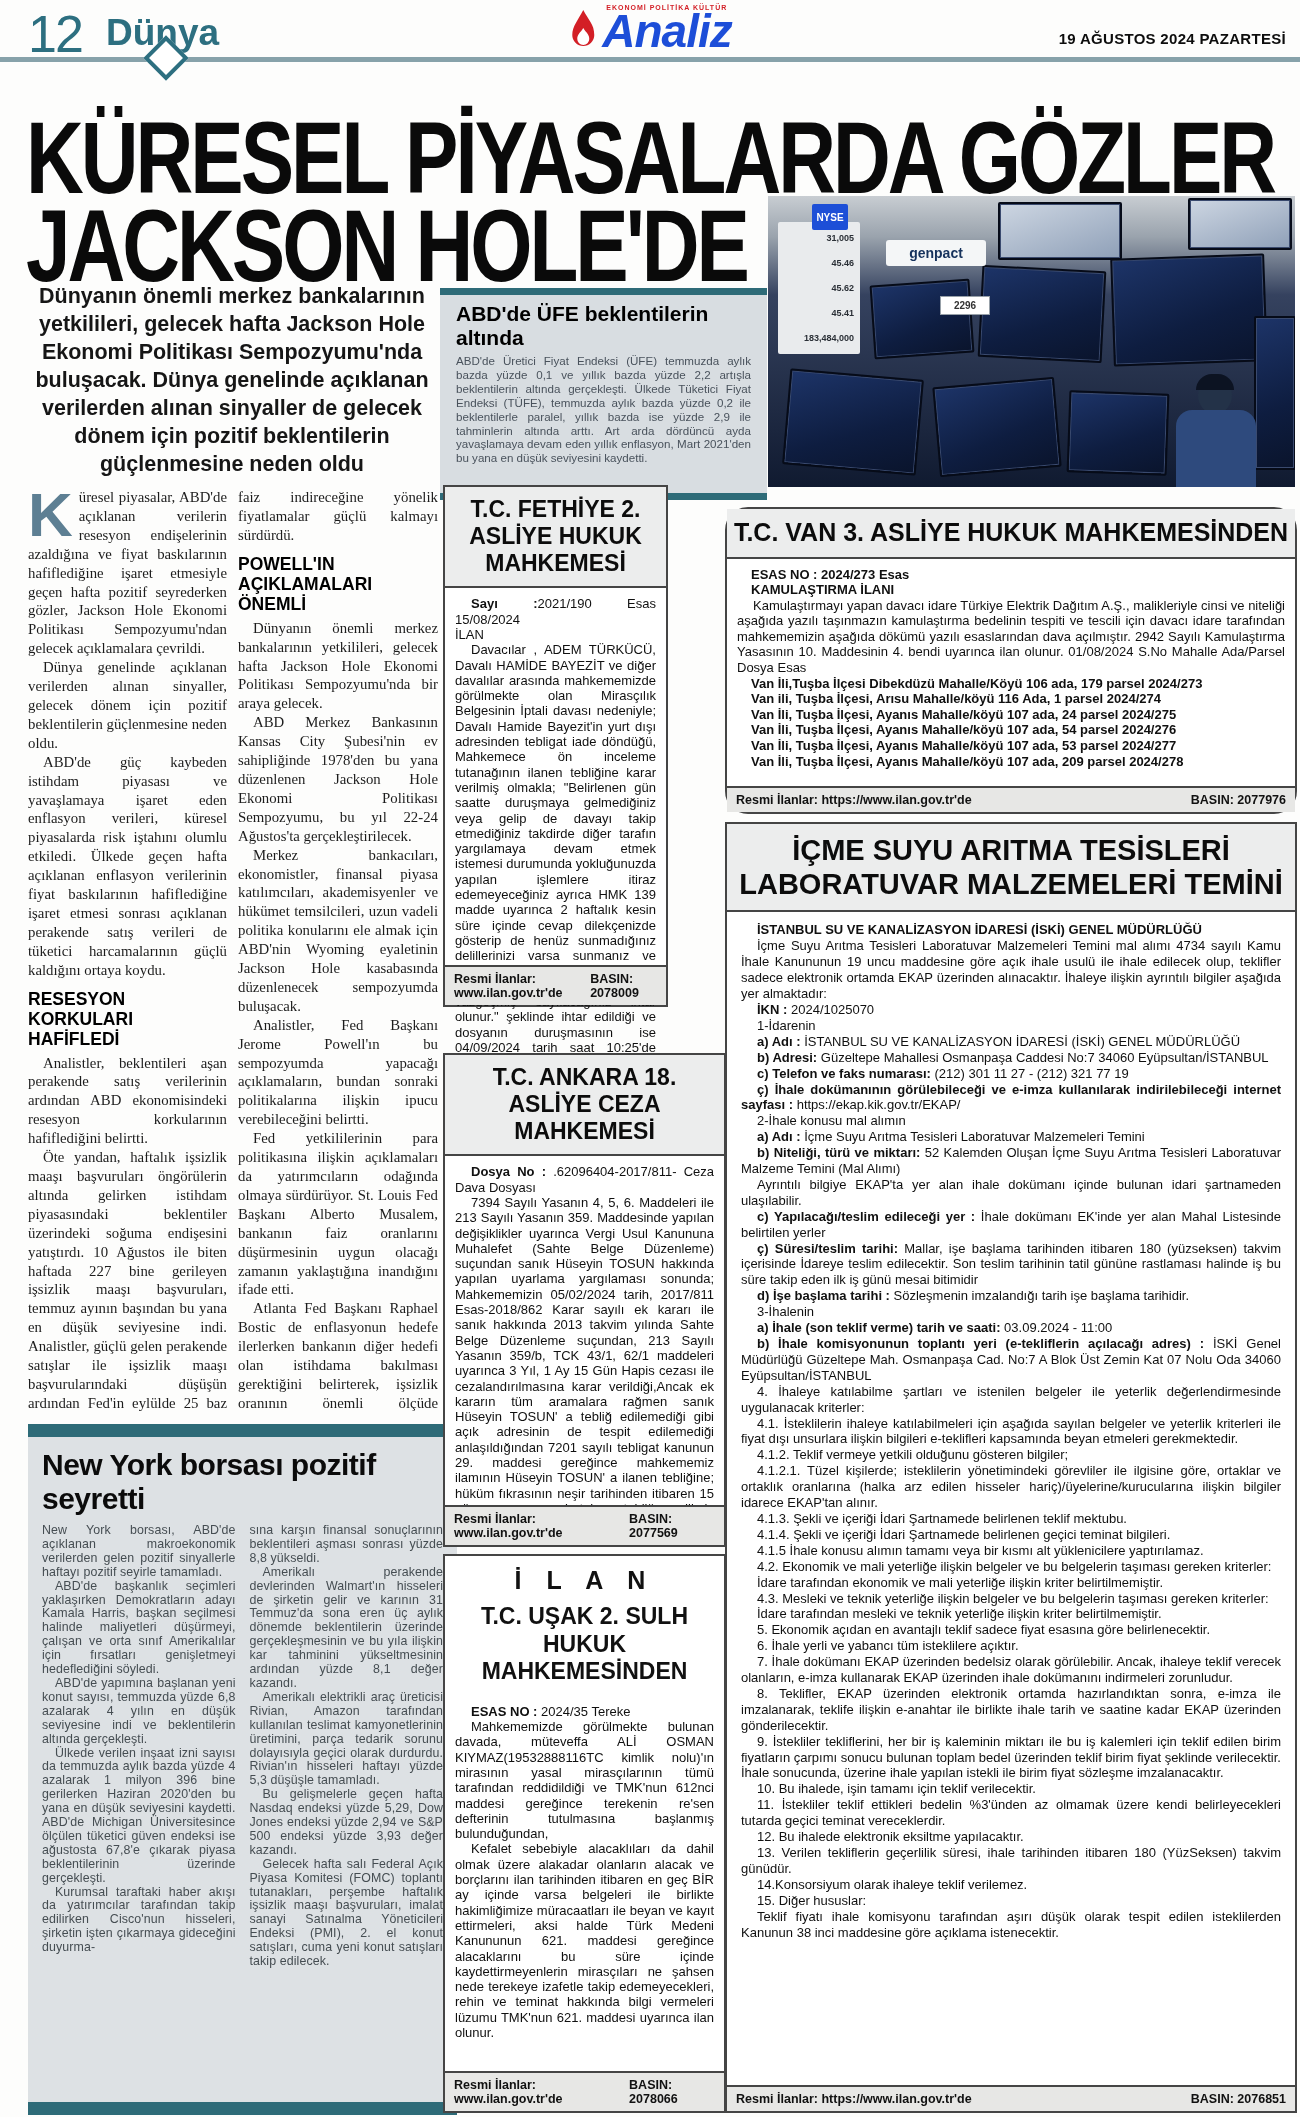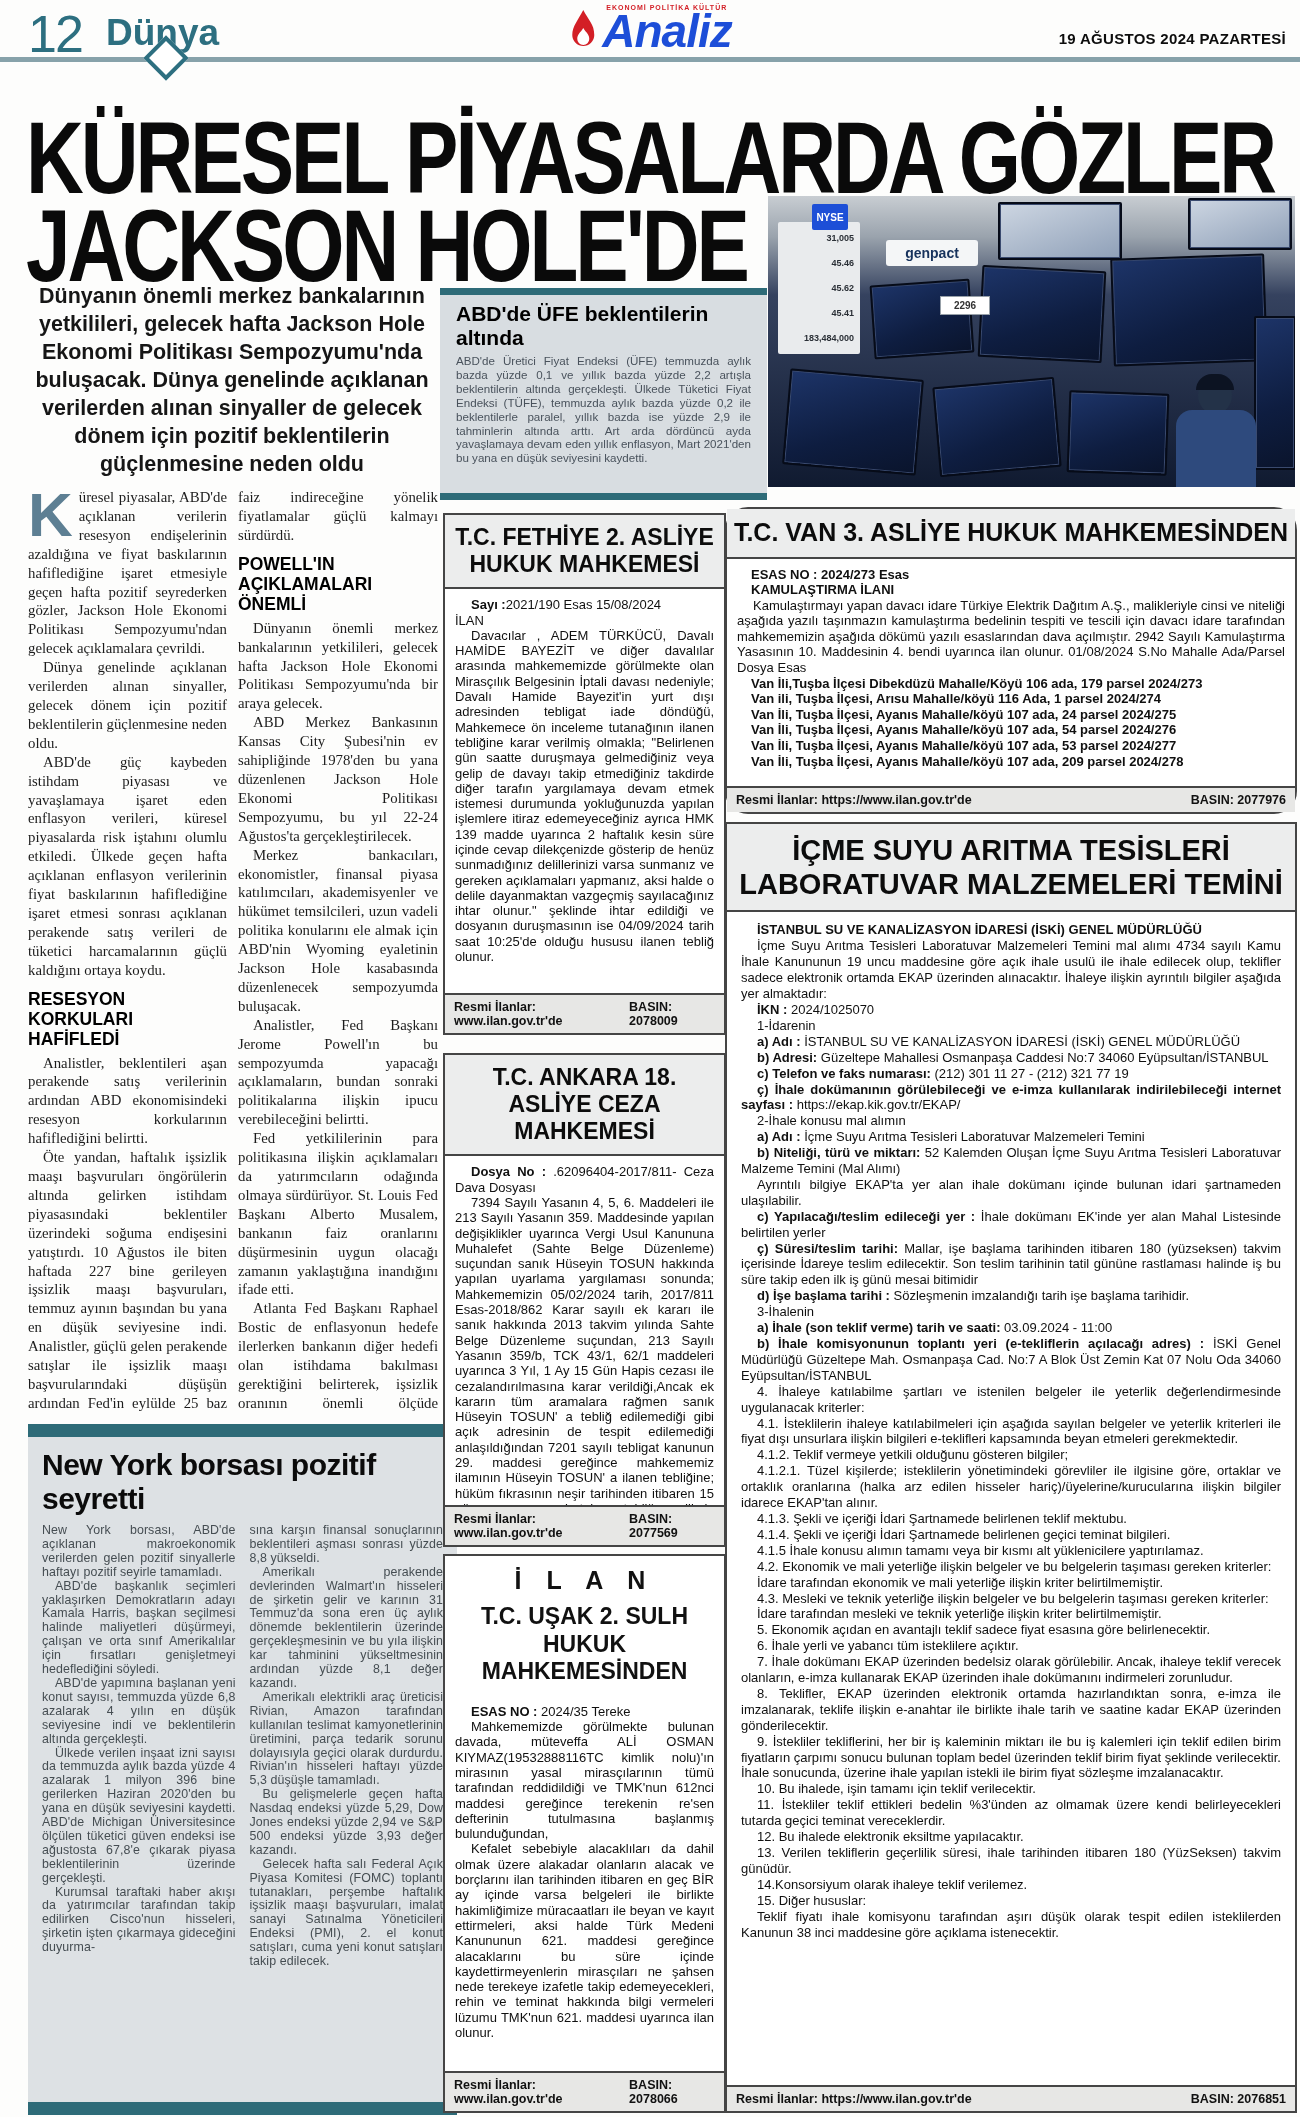--- a/index.html
+++ b/index.html
@@ -43,7 +43,7 @@
   .board div{font-size:9px;font-weight:bold;color:#2a2f36;text-align:right;}
   .nyse{position:absolute;left:44px;top:8px;width:36px;height:26px;background:#1d4fd7;color:#fff;
         font-size:10px;font-weight:bold;display:flex;align-items:center;justify-content:center;z-index:2;border-radius:2px;}
-  .genpact{position:absolute;left:118px;top:44px;width:92px;height:26px;background:#f4f6f7;border-radius:3px;
+  .genpact{position:absolute;left:118px;top:44px;width:100px;height:26px;background:#f4f6f7;border-radius:3px;
            color:#16325c;font-size:14px;font-weight:bold;display:flex;align-items:center;justify-content:center;z-index:2;}
   .tag2296{position:absolute;left:172px;top:100px;width:48px;height:17px;background:#fff;border:1px solid #97a0a8;
            color:#333;font-size:10px;font-weight:bold;display:flex;align-items:center;justify-content:center;z-index:2;}

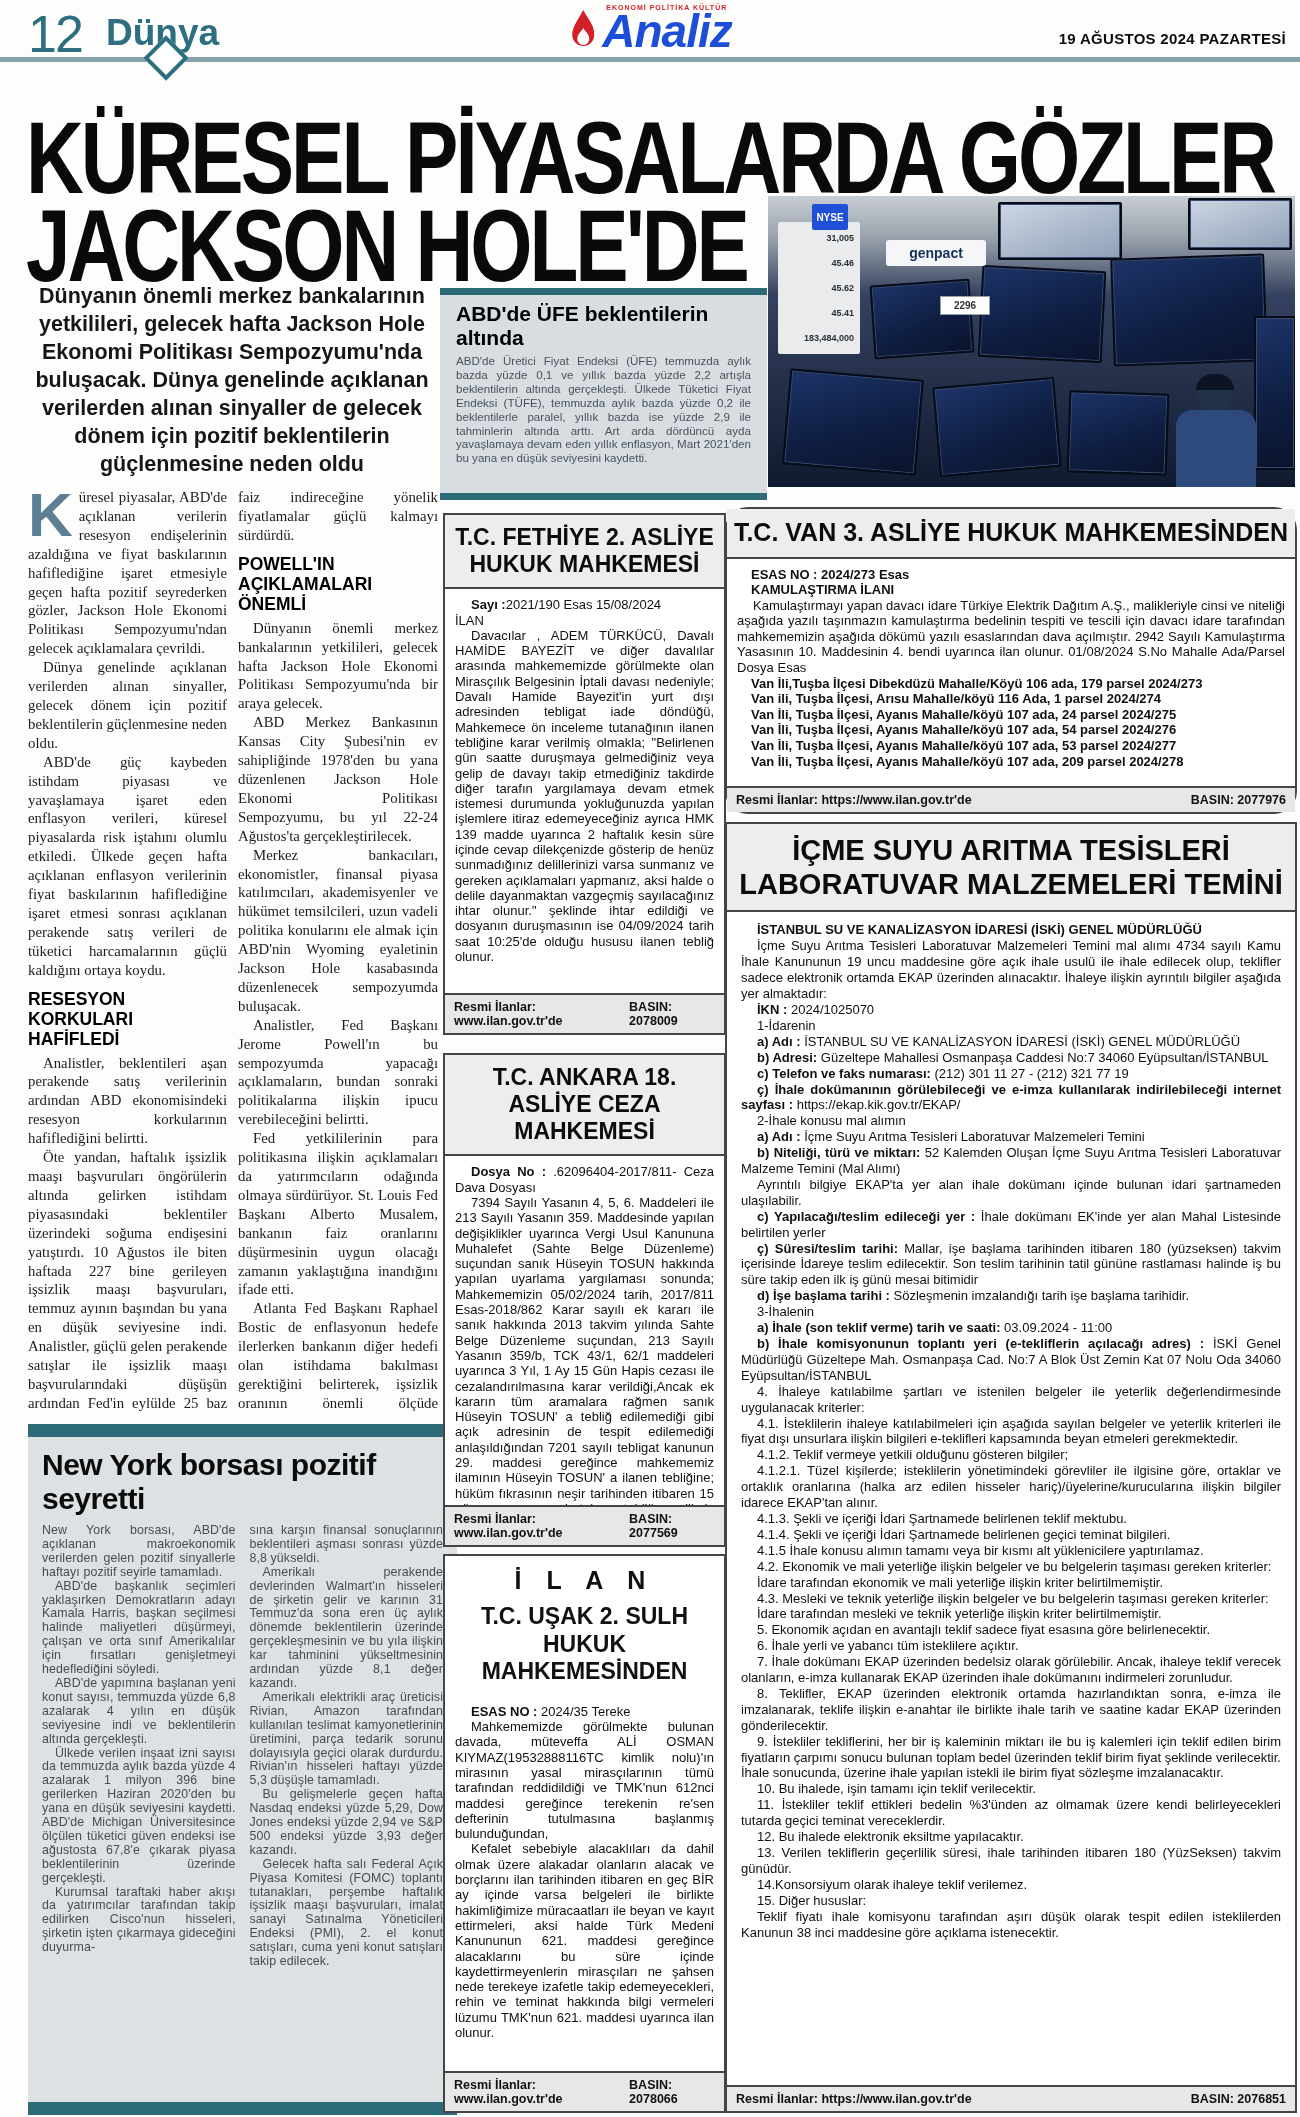--- a/index.html
+++ b/index.html
@@ -86,7 +86,7 @@
   .lp{margin:0;text-indent:16px;}
   .lfoot{position:absolute;left:0;right:0;bottom:0;border-top:2px solid #454545;background:#e7e7e5;
          display:flex;justify-content:space-between;font-size:12.5px;font-weight:bold;padding:5px 9px;}
-  .fethiye{left:443px;top:513px;width:283px;height:522px;}
+  .fethiye{left:443px;top:485px;width:225px;height:522px;}
   .ankara{left:443px;top:1053px;width:283px;height:494px;}
   .usak{left:443px;top:1554px;width:283px;height:559px;}
   .van{left:725px;top:507px;width:572px;height:307px;border-radius:23px;}

